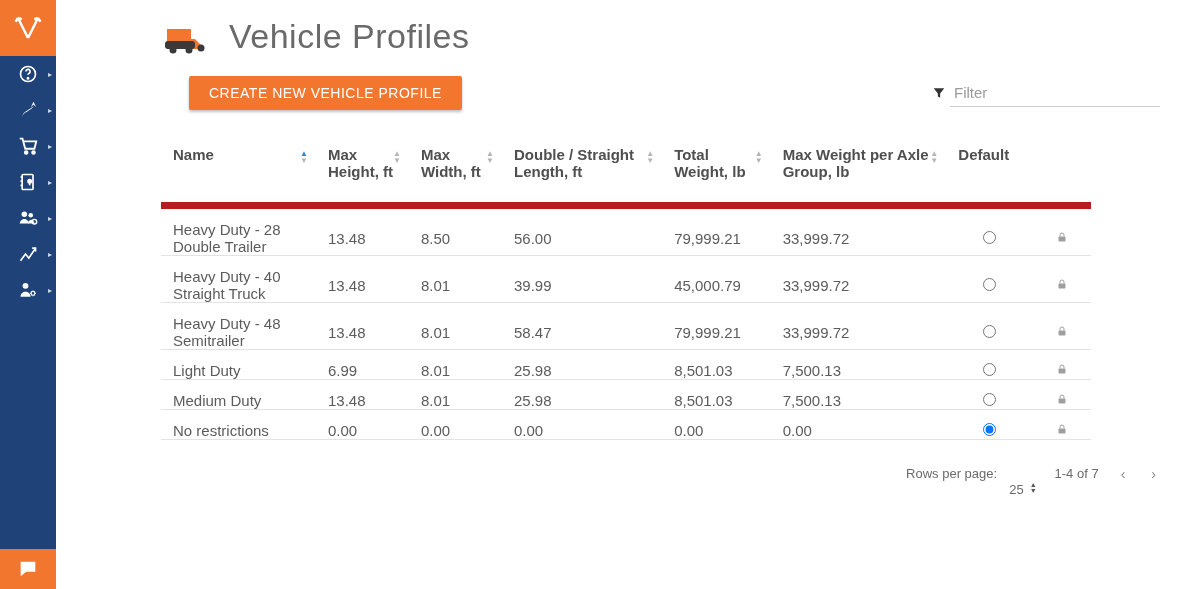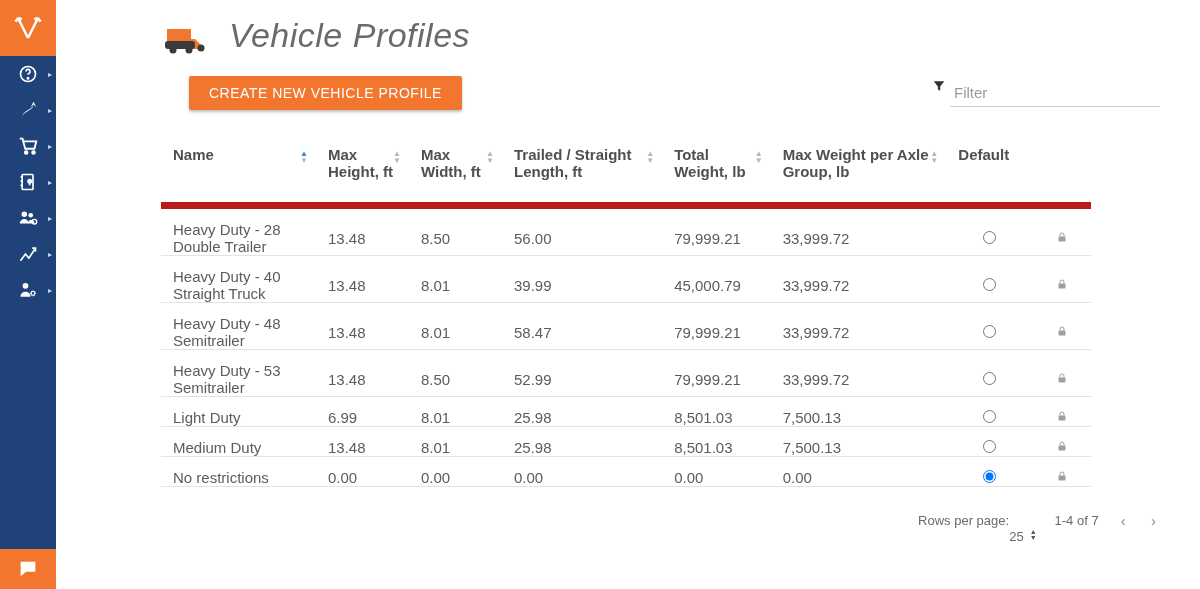--- a/index.html
+++ b/index.html
@@ -18,7 +18,7 @@
   
   .main { flex:1; padding: 8px 40px 12px 105px; position:relative; }
 
-  .page-header { display:flex; align-items:center; gap:16px; margin-top:6px; margin-bottom:20px;font-style:italic; }
+  .page-header { display:flex; align-items:flex-end; gap:16px; margin-top:6px; margin-bottom:20px; }
   .page-header .icon-box { width:52px; height:42px; display:flex; align-items:center; justify-content:center; }
   .page-title { font-size:34px; font-weight:300; color:#6a6a6a; letter-spacing:0.5px; }
 

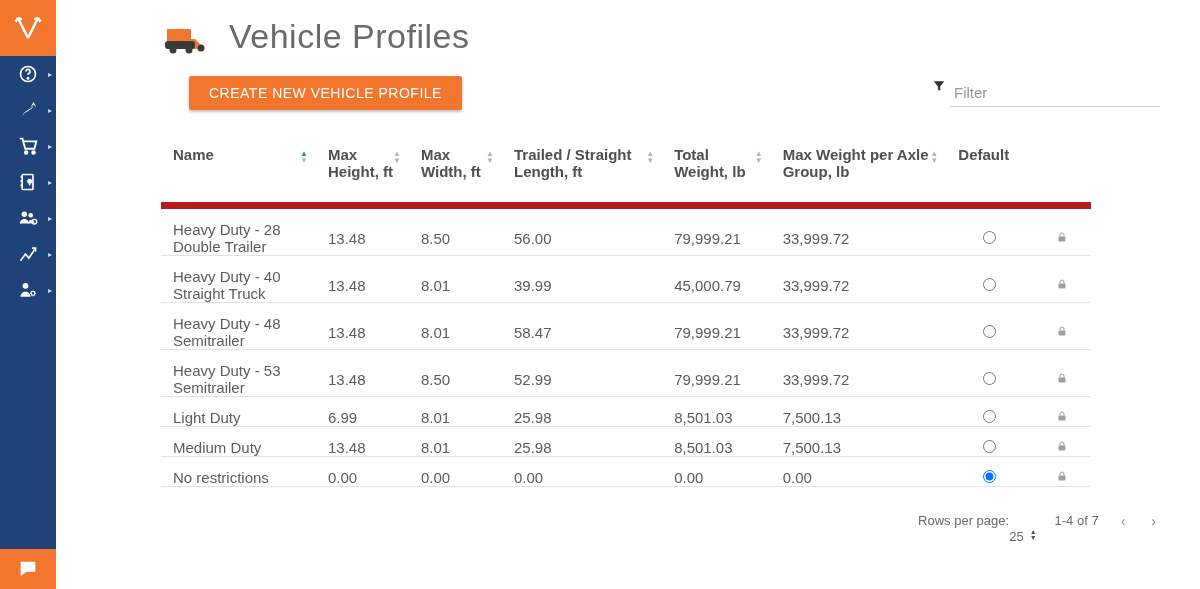--- a/index.html
+++ b/index.html
@@ -24,7 +24,7 @@
 
   .toolbar { display:flex; align-items:center; justify-content:space-between; margin-bottom:26px;padding-left:28px; }
   .create-btn { background:#f2762e; color:#fff; border:none; padding:9px 20px; font-size:14px; letter-spacing:0.5px; border-radius:2px; box-shadow:0 2px 3px rgba(0,0,0,0.25); cursor:pointer; text-transform:uppercase; }
-  .filter-wrap { display:flex; align-items:flex-start; gap:4px; }
+  .filter-wrap { display:flex; align-items:center; gap:4px; }
   .filter-wrap input { border:none; border-bottom:1px solid #ccc; padding:5px 4px; width:210px; font-size:15px; color:#555; outline:none; }
   .filter-wrap input::placeholder { color:#9a9a9a; font-size:15px; }
 

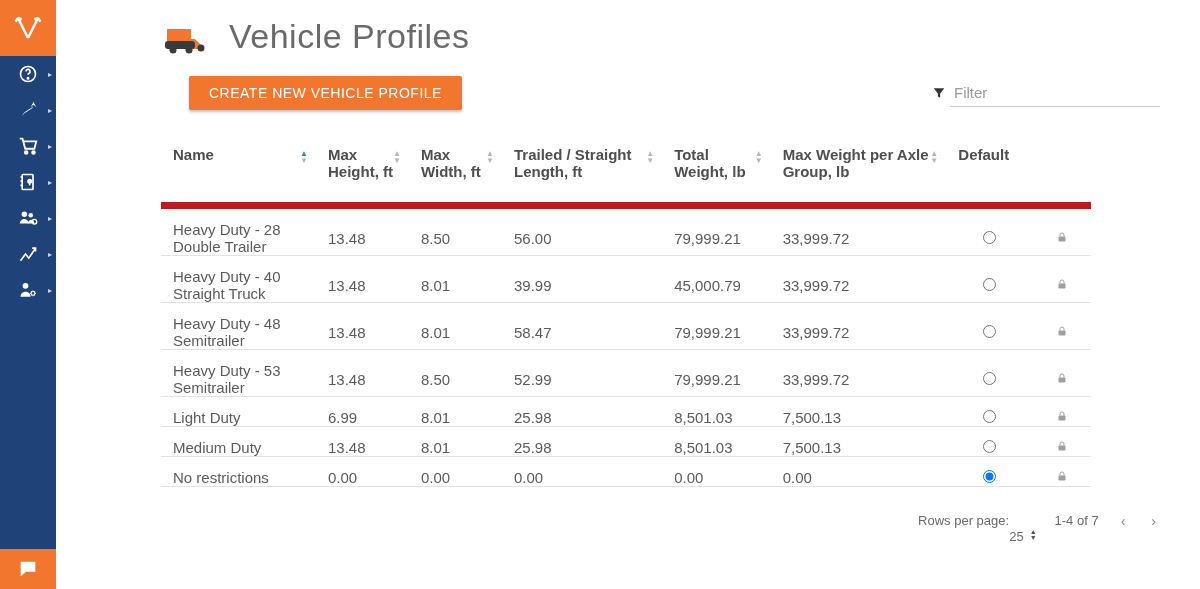--- a/index.html
+++ b/index.html
@@ -173,7 +173,7 @@
                 <span class="up">▲</span>
                 <span class="down">▼</span>
               </span></th>
-        <th><span>Trailed / Straight Length, ft</span><span class="sort">
+        <th><span>Double / Straight Length, ft</span><span class="sort">
                 <span class="up">▲</span>
                 <span class="down">▼</span>
               </span></th>

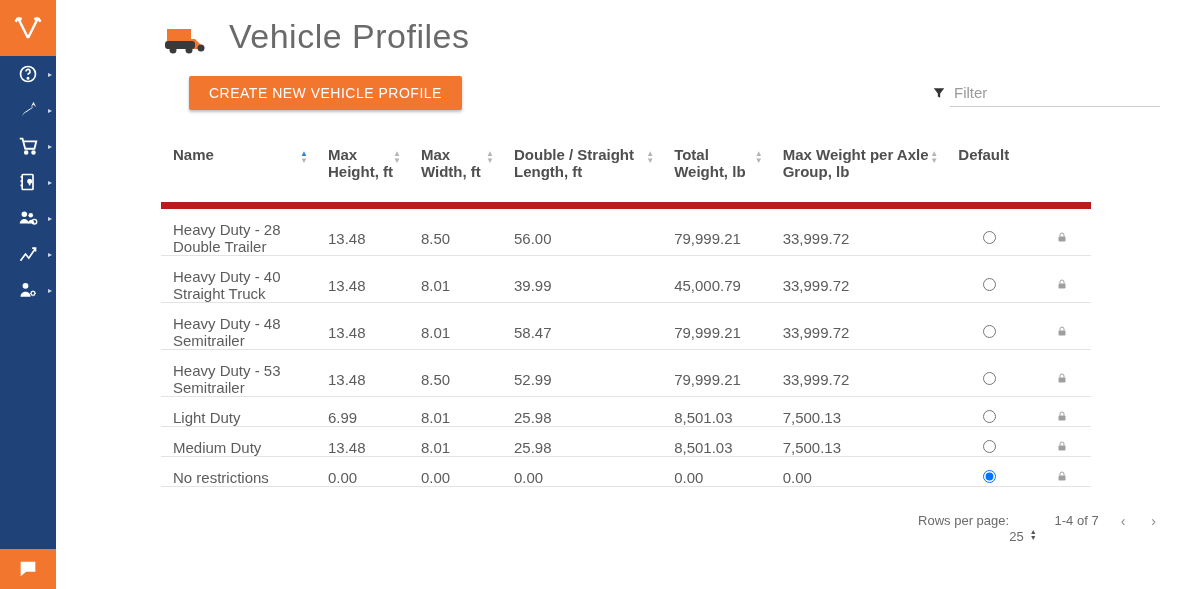--- a/index.html
+++ b/index.html
@@ -230,19 +230,6 @@
               </svg></td>
           </tr>
           <tr>
-            <td>Heavy Duty - 53 Semitrailer</td>
-            <td>13.48</td>
-            <td>8.50</td>
-            <td>52.99</td>
-            <td>79,999.21</td>
-            <td>33,999.72</td>
-            <td class="center"><input type="radio" name="def" style=""></td>
-            <td class="center"><svg class="lock-ico" width="12" height="14" viewBox="0 0 24 24" fill="#9f9f9f">
-                <rect x="5" y="11" width="14" height="10" rx="2"></rect>
-                <path d="M8 11V8a4 4 0 0 1 8 0v3" fill="none" stroke="#9f9f9f" stroke-width="2"></path>
-              </svg></td>
-          </tr>
-          <tr>
             <td>Light Duty</td>
             <td>6.99</td>
             <td>8.01</td>

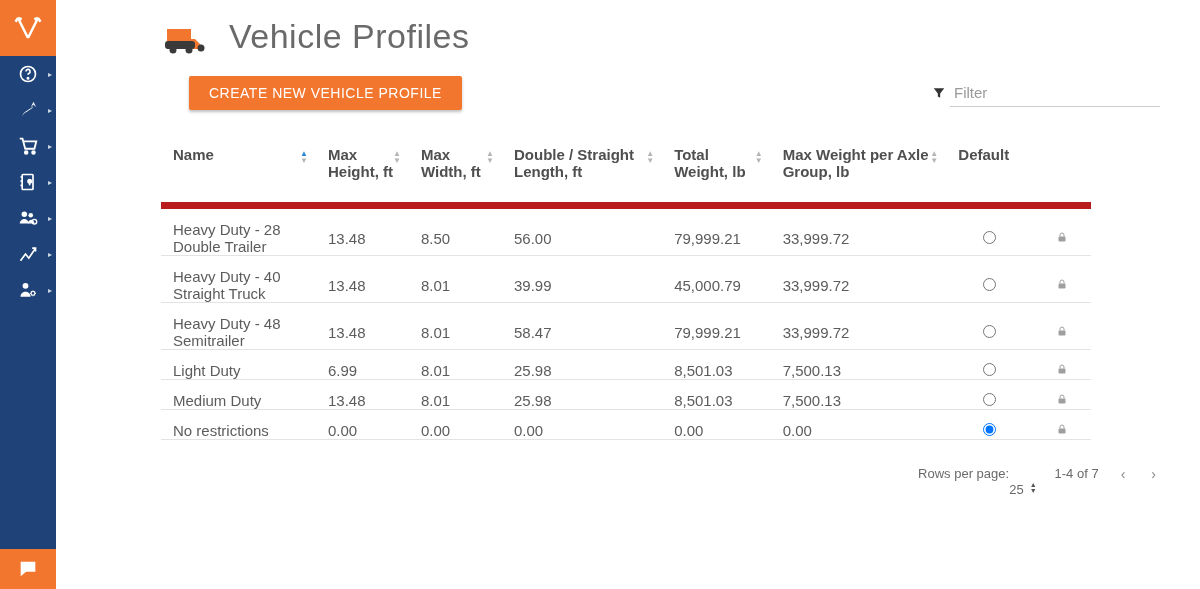--- a/index.html
+++ b/index.html
@@ -49,7 +49,7 @@
 
   
   .pager { display:flex; align-items:center; justify-content:flex-end; gap:18px; margin-top:10px; font-size:13px; color:#6a6a6a; }
-  .pager .rpp { display:flex; align-items:center; gap:0; }
+  .pager .rpp { display:flex; align-items:center; gap:12px; }
   .pager .rpp .val { display:flex; align-items:flex-start; gap:6px;margin-top:32px; }
   .pager .navbtn { color:#888; font-size:14px; padding:0 4px; cursor:pointer; }
   .stepper { display:flex; flex-direction:column; font-size:7px; line-height:6px; color:#555; }

